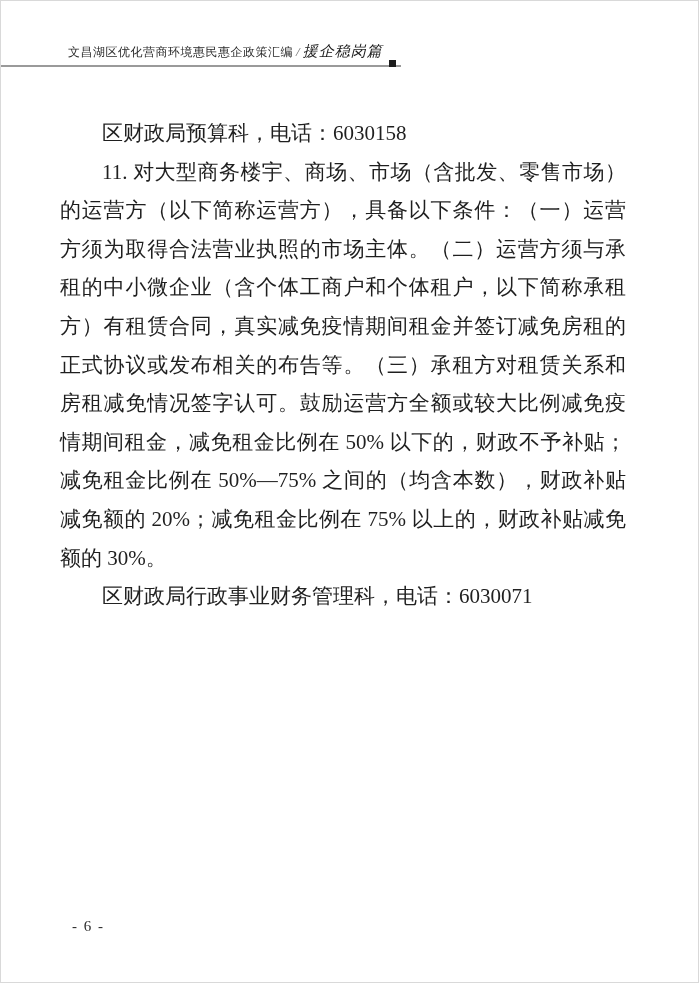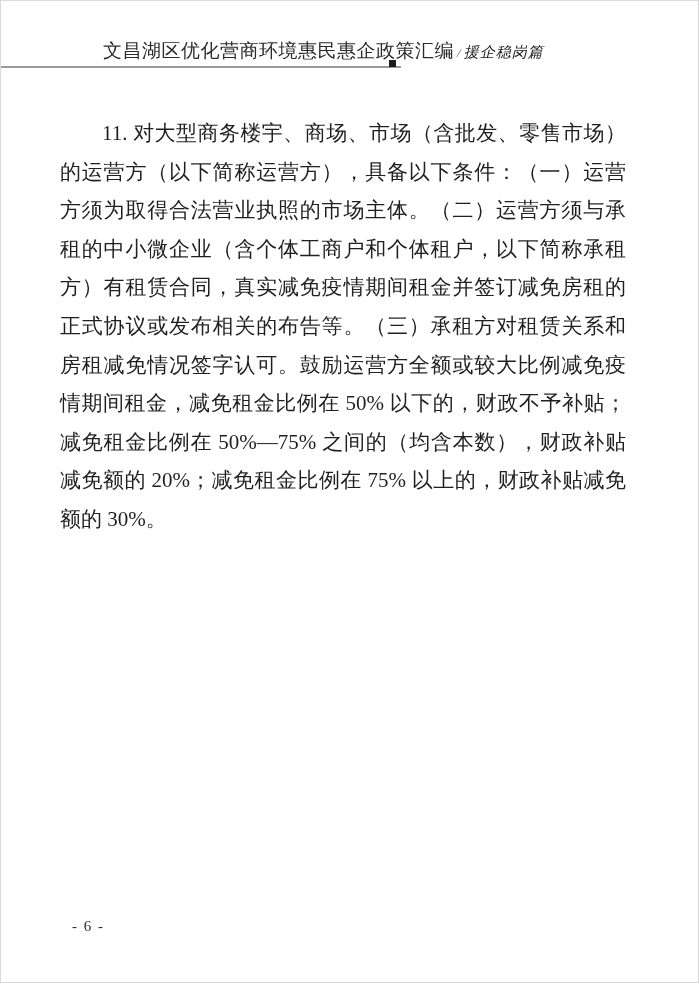--- a/index.html
+++ b/index.html
@@ -32,10 +32,9 @@
     line-height: 20px;
   }
   .header .booklet-title {
-    font-size: 19px;
+    font-size: 12px;
     letter-spacing: 0.5px;
     color: #2a2a2a;
-    margin-left: 35px;
   }
   .header .separator {
     font-size: 13px;

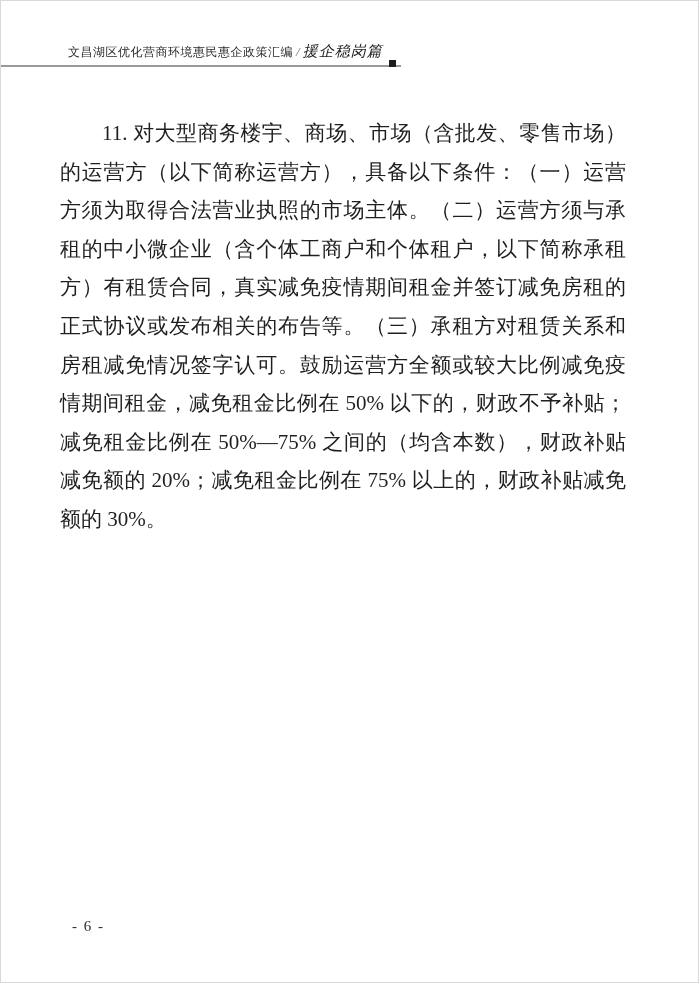--- a/index.html
+++ b/index.html
@@ -100,6 +100,7 @@
   <div class="header-square"></div>
 
   <div class="doc-body">
+    <p class="para">区财政局预算科，电话：6030158</p>
     <p class="para">11. 对大型商务楼宇、商场、市场（含批发、零售市场）的运营方（以下简称运营方），具备以下条件：（一）运营方须为取得合法营业执照的市场主体。（二）运营方须与承租的中小微企业（含个体工商户和个体租户，以下简称承租方）有租赁合同，真实减免疫情期间租金并签订减免房租的正式协议或发布相关的布告等。（三）承租方对租赁关系和房租减免情况签字认可。鼓励运营方全额或较大比例减免疫情期间租金，减免租金比例在 50% 以下的，财政不予补贴；减免租金比例在 50%—75% 之间的（均含本数），财政补贴减免额的 20%；减免租金比例在 75% 以上的，财政补贴减免额的 30%。</p>
   </div>
 

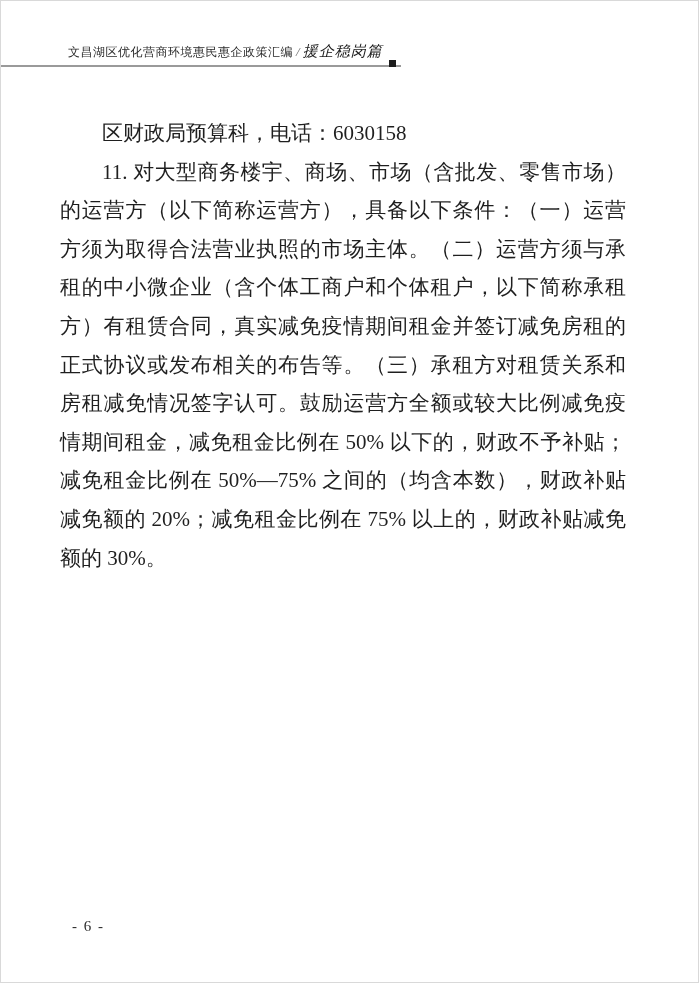--- a/index.html
+++ b/index.html
@@ -102,6 +102,7 @@
   <div class="doc-body">
     <p class="para">区财政局预算科，电话：6030158</p>
     <p class="para">11. 对大型商务楼宇、商场、市场（含批发、零售市场）的运营方（以下简称运营方），具备以下条件：（一）运营方须为取得合法营业执照的市场主体。（二）运营方须与承租的中小微企业（含个体工商户和个体租户，以下简称承租方）有租赁合同，真实减免疫情期间租金并签订减免房租的正式协议或发布相关的布告等。（三）承租方对租赁关系和房租减免情况签字认可。鼓励运营方全额或较大比例减免疫情期间租金，减免租金比例在 50% 以下的，财政不予补贴；减免租金比例在 50%—75% 之间的（均含本数），财政补贴减免额的 20%；减免租金比例在 75% 以上的，财政补贴减免额的 30%。</p>
+    <p class="para kaiti">区财政局行政事业财务管理科，电话：6030071</p>
   </div>
 
   <div class="footer">

